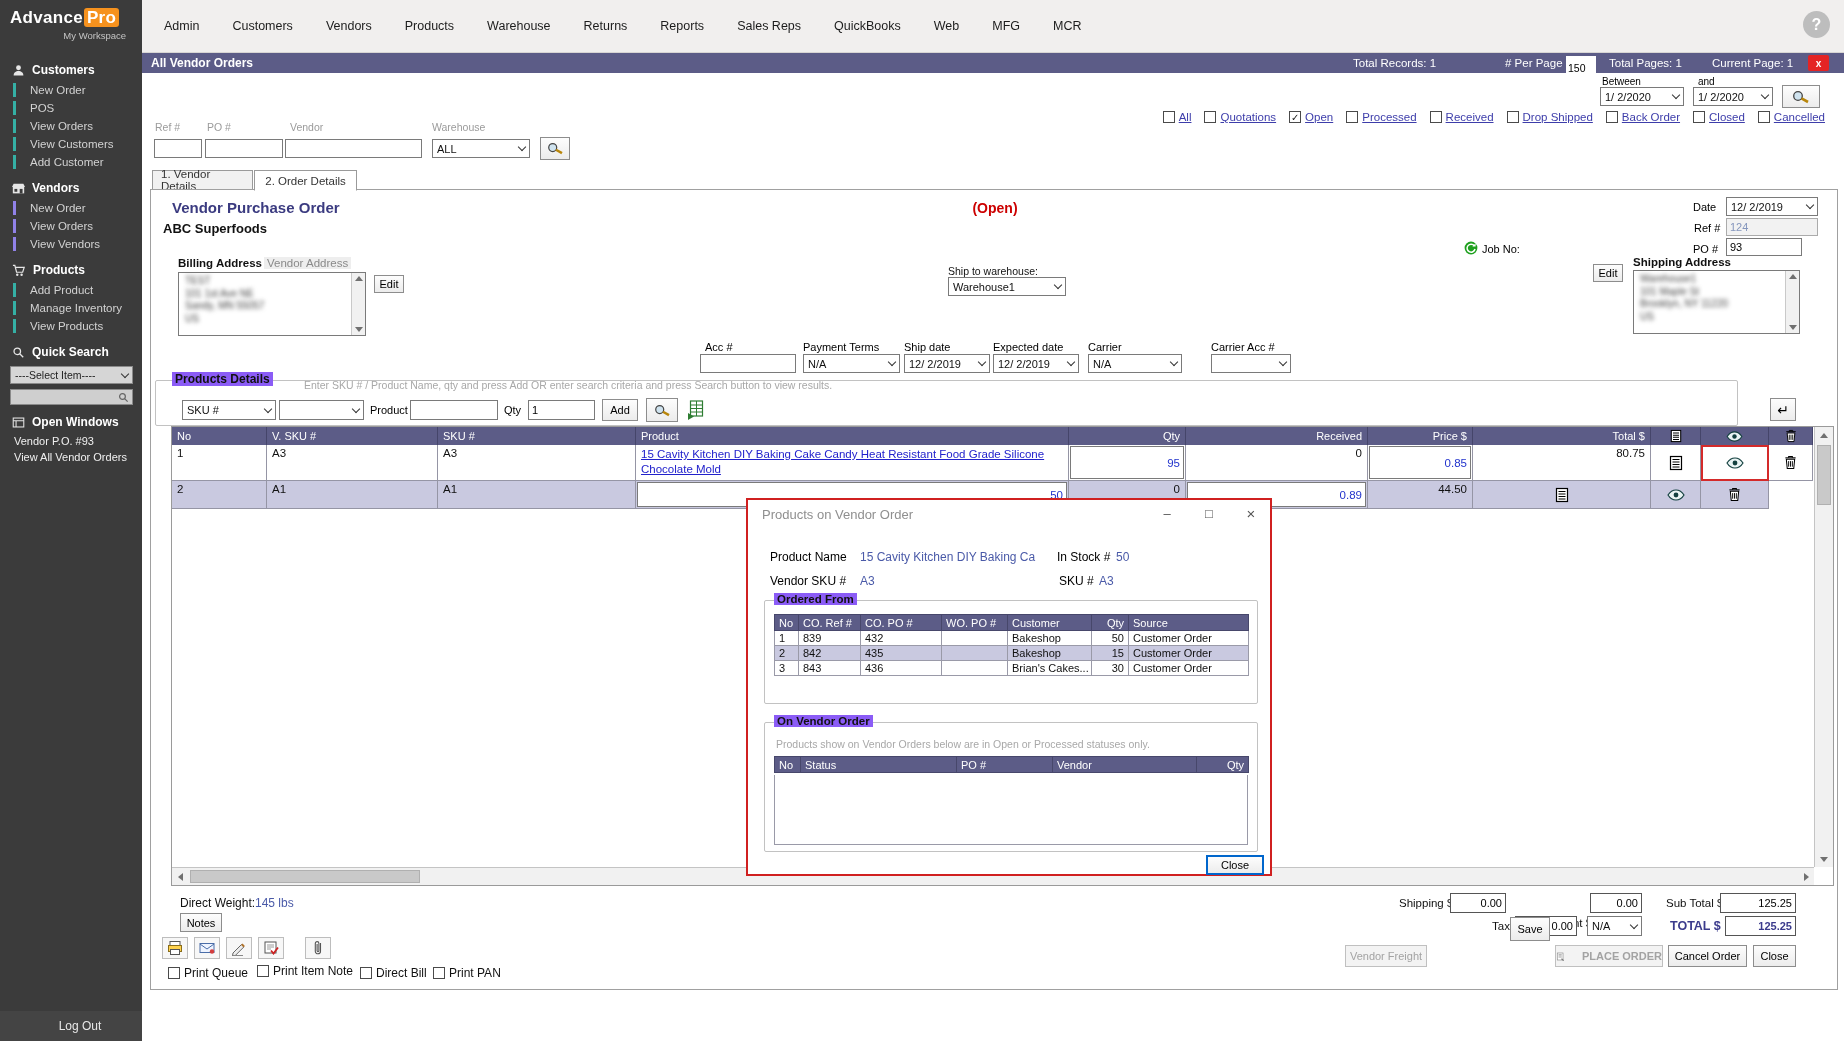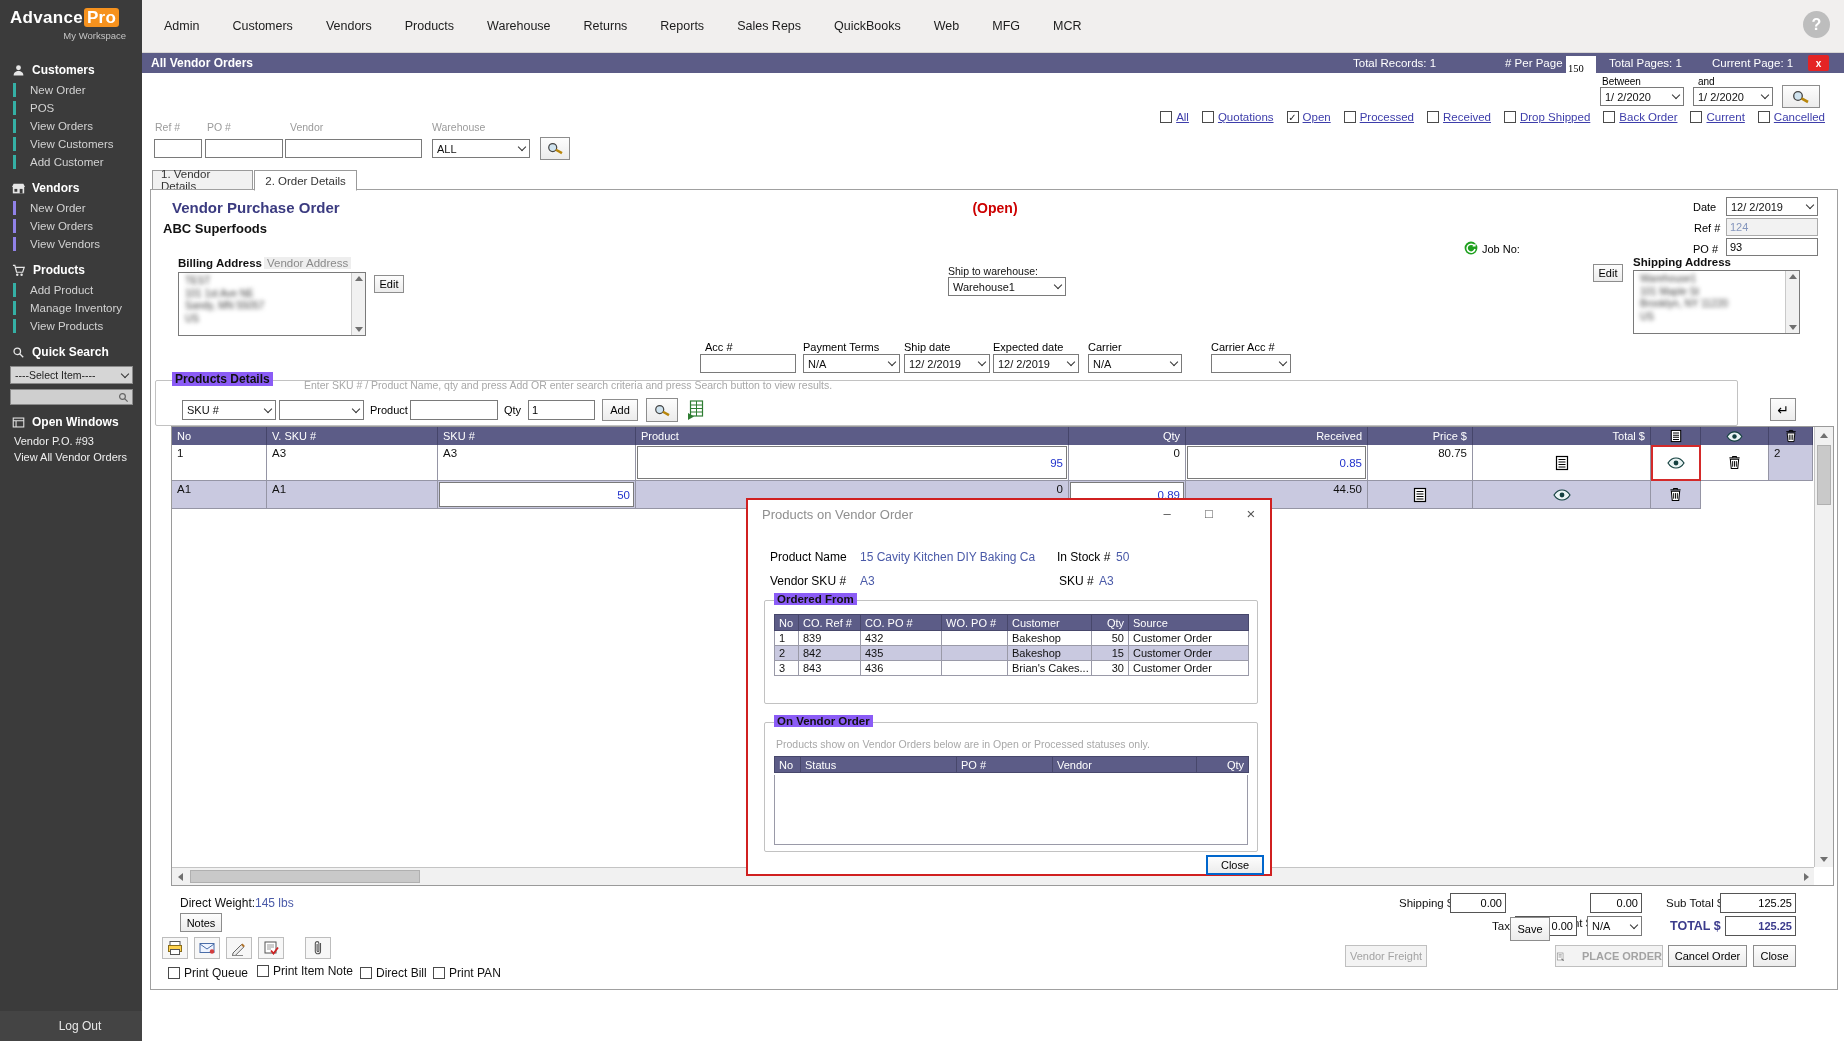--- a/index.html
+++ b/index.html
@@ -17,7 +17,7 @@
 #pbar{left:142px;top:53px;width:1702px;height:20px;background:#5c5c87;color:#fff;font-size:11.5px}
 #pbar .t{position:absolute;left:9px;top:3px;font-weight:bold;font-size:12px}
 #pbar .it{position:absolute;top:4px;white-space:nowrap}
-#ppinp{width:30px;height:14px;border:none;font-size:10.5px;padding:12px 2px;background:#fff;color:#000;font-family:Liberation Serif, serif}
+#ppinp{width:30px;height:14px;border:none;font-size:10.5px;padding:12px 2px;background:#fff;color:#000;font-family:Liberation Sans, sans-serif}
 #redx{position:absolute;right:15px;top:2px;width:21px;height:16px;background:#e42424;border-radius:2px;color:#fff;font-size:10px;font-weight:bold;display:flex;align-items:center;justify-content:center;cursor:pointer}
 
 #sidebar{left:0;top:53px;width:142px;height:988px;background:#3b3b3b;color:#d2d2d2;overflow:hidden}

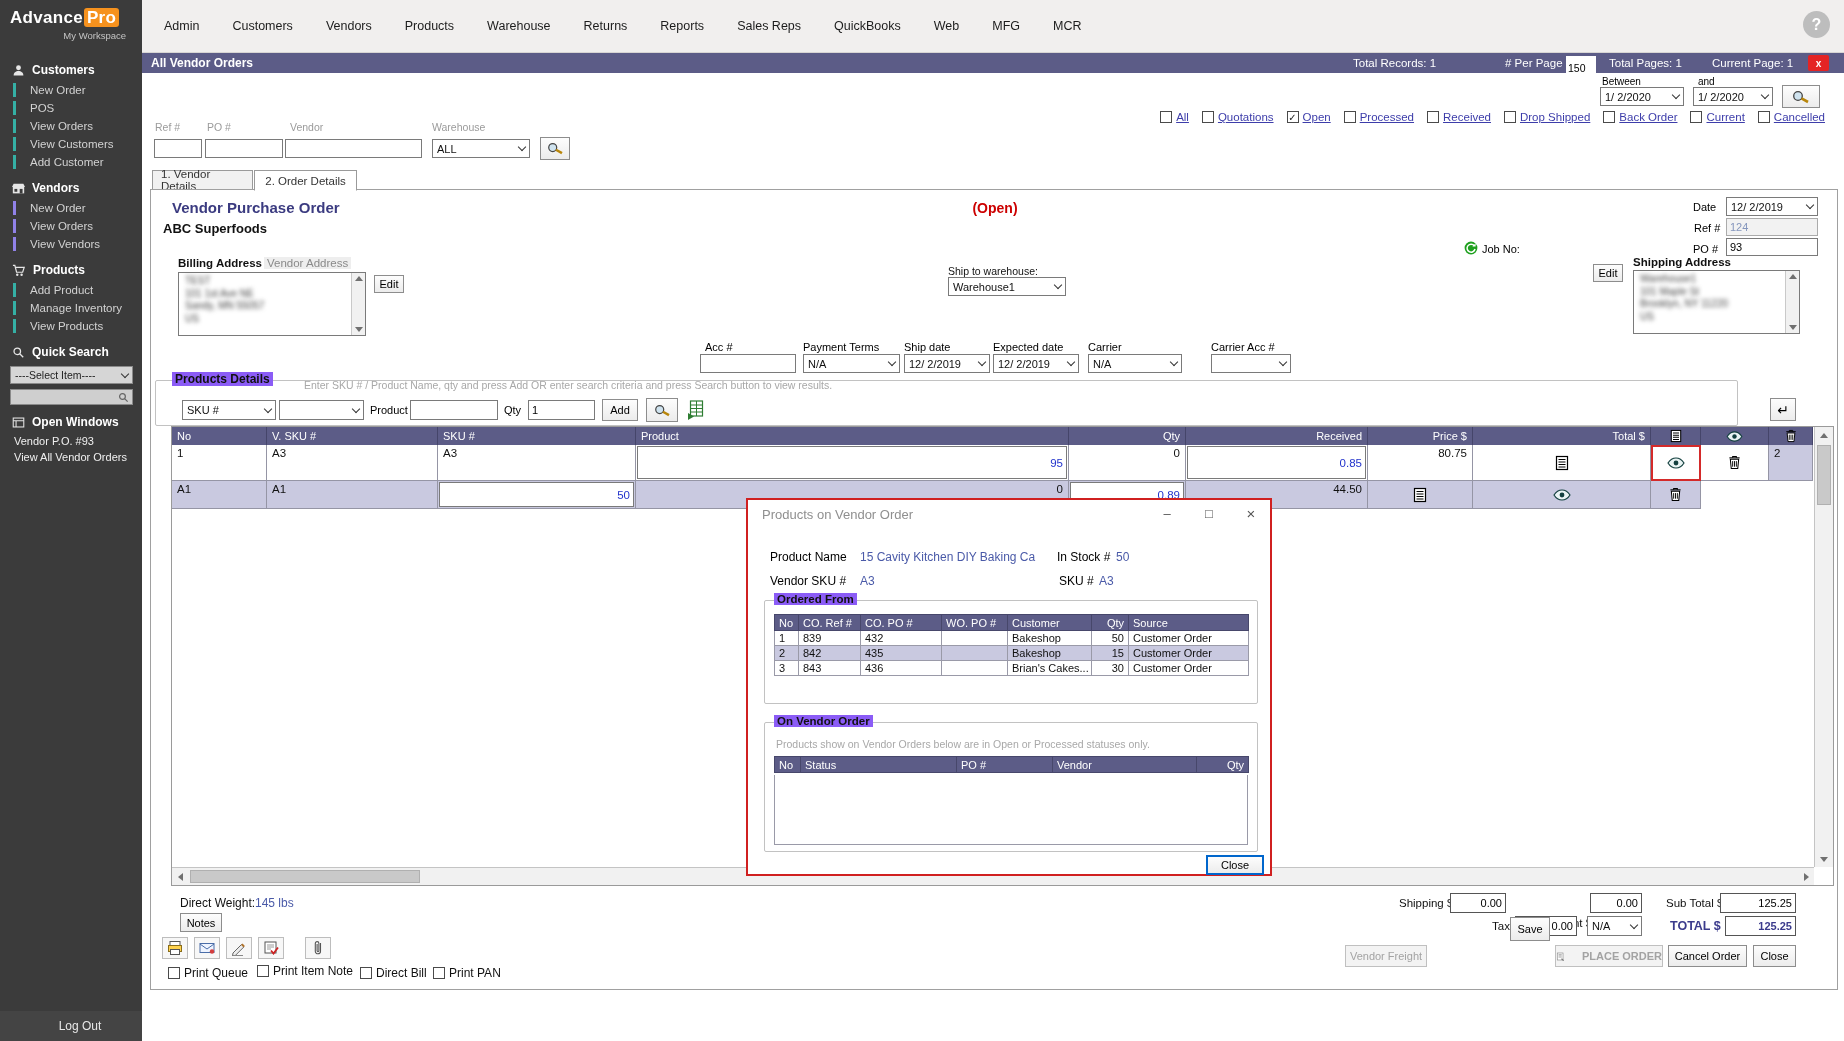--- a/index.html
+++ b/index.html
@@ -231,7 +231,7 @@
         </label>
       <label class="strow">
           <span class="cb"></span>
-          <span class="ul">Current</span>
+          <span class="ul">Closed</span>
         </label>
       <label class="strow">
           <span class="cb"></span>

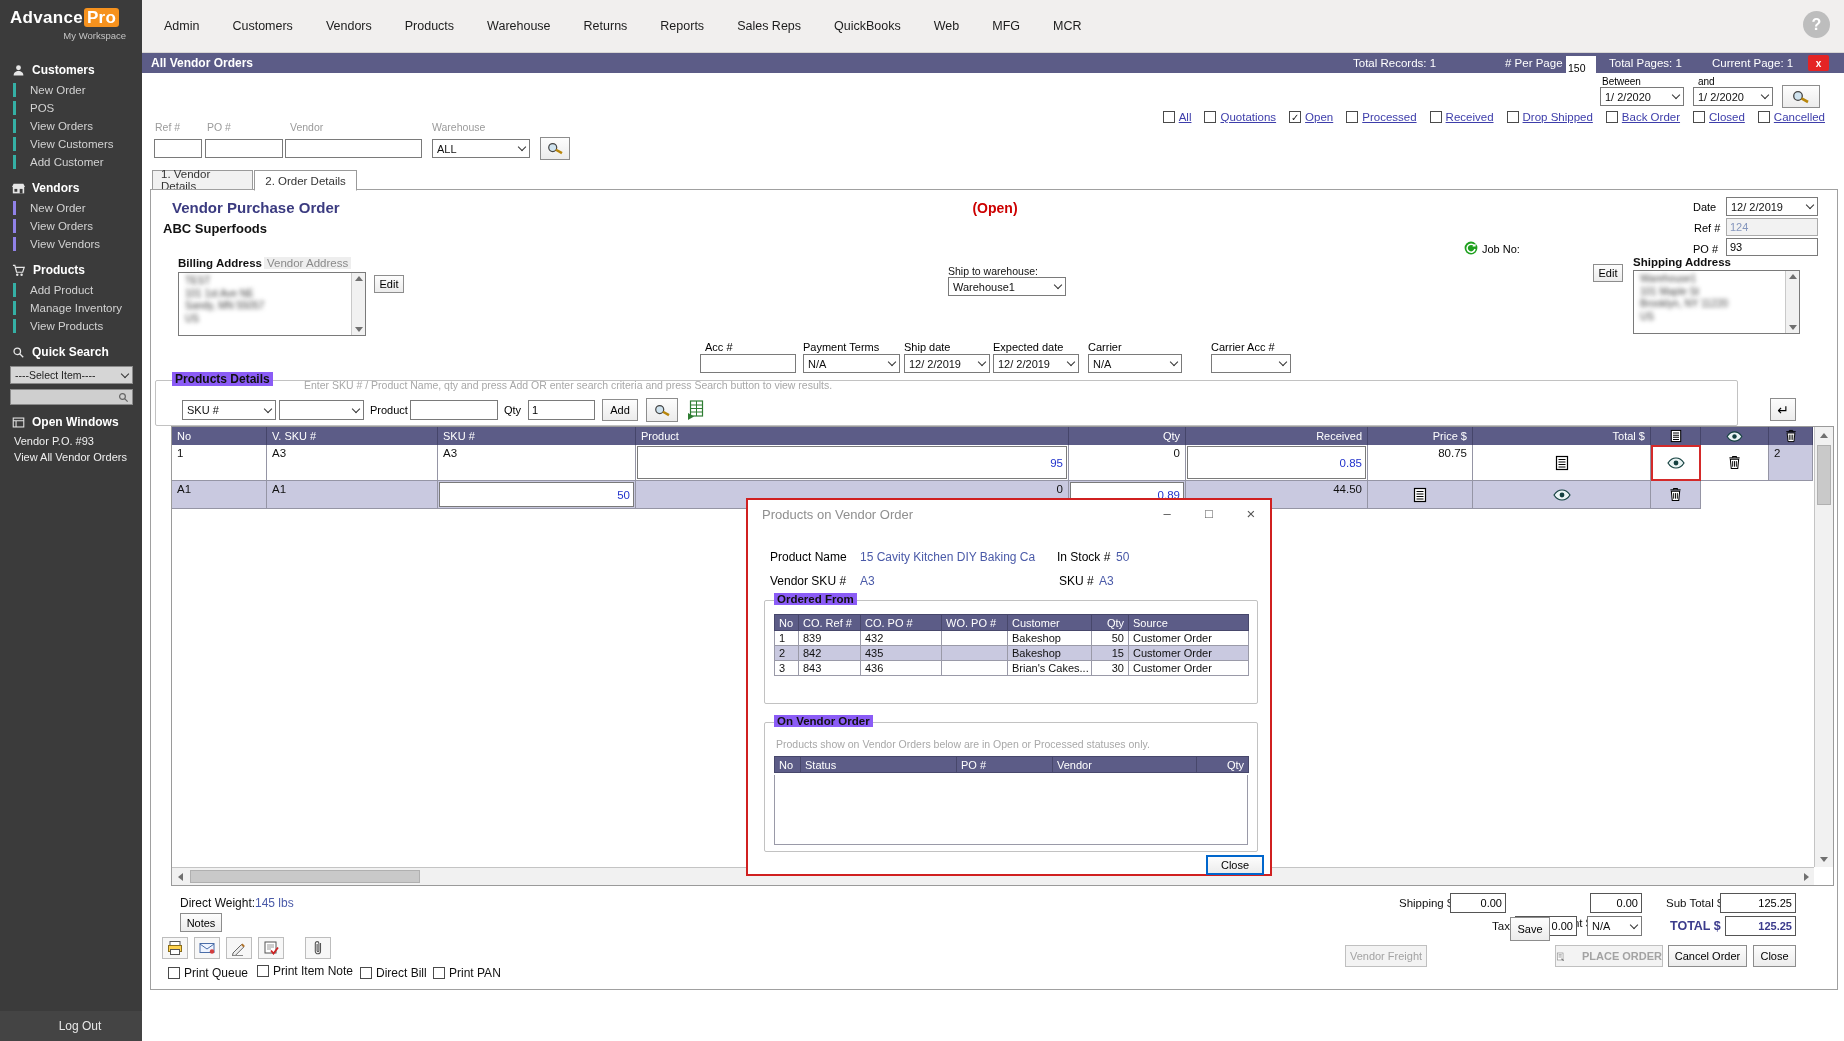--- a/index.html
+++ b/index.html
@@ -271,7 +271,7 @@
     <span class="abs blab" style="left:1552px;top:149px">Ref #</span>
     <input class="abs inp" style="left: 1584px; top: 145px; width: 92px; height: 18px; background: rgb(242, 242, 242); color: rgb(133, 150, 189); border-color: rgb(171, 171, 171);" value="124">
     <span class="abs blab" style="left:1551px;top:170px">PO #</span>
-    <input class="abs inp" style="left: 1584px; top: 165px; width: 92px; height: 18px;" value="93">
+    <input class="abs inp" style="left: 1584px; top: 165px; width: 76px; height: 18px;" value="93">
 
     <svg class="abs" style="left:1322px;top:168px" width="14" height="14" viewBox="0 0 14 14">
         <circle cx="7" cy="7" r="6.4" fill="#1fa01f"></circle>

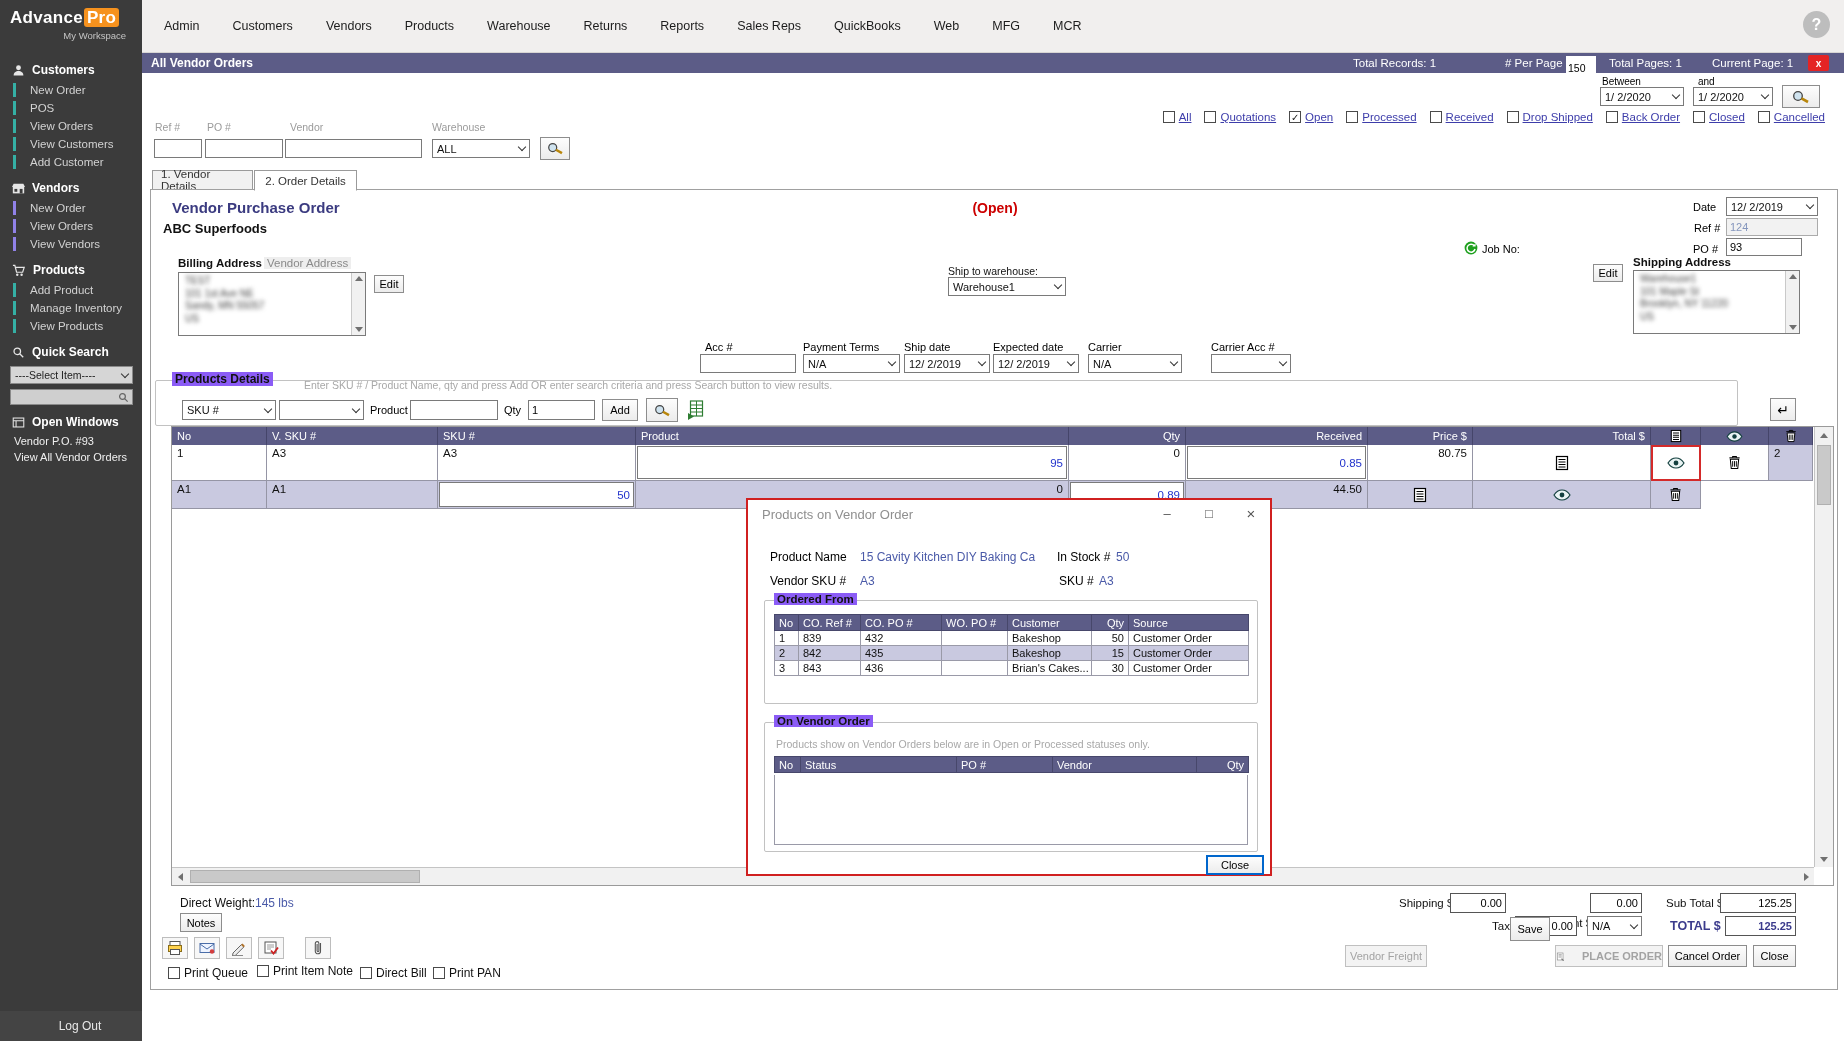--- a/index.html
+++ b/index.html
@@ -396,6 +396,9 @@
         <div class="gc">1</div>
         <div class="gc">A3</div>
         <div class="gc">A3</div>
+        <div class="gc">
+            <span class="link prodlink">15 Cavity Kitchen DIY Baking Cake Candy Heat Resistant Food Grade Silicone Chocolate Mold</span>
+          </div>
         <div class="gc pad1">
             <input class="cellinp" value="95" style="">
           </div>

